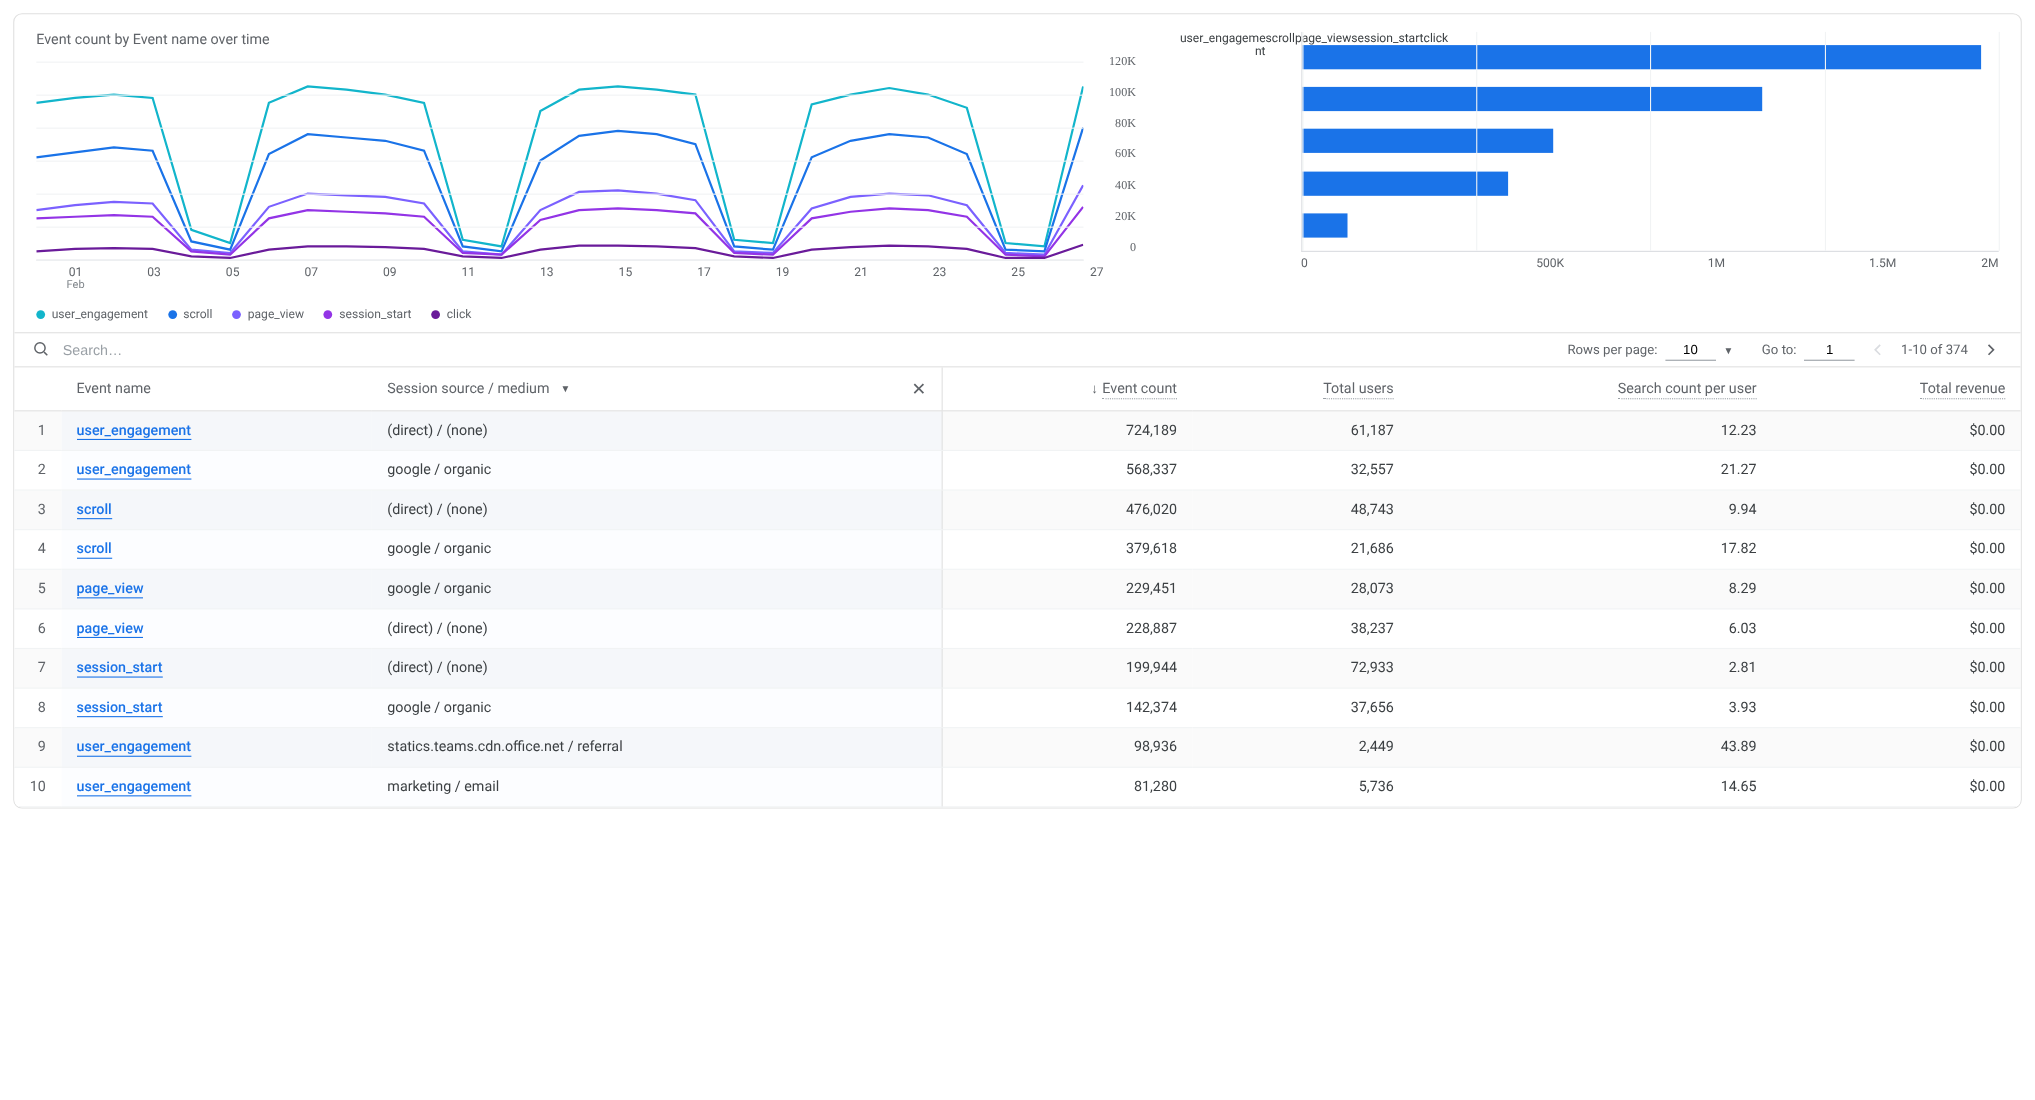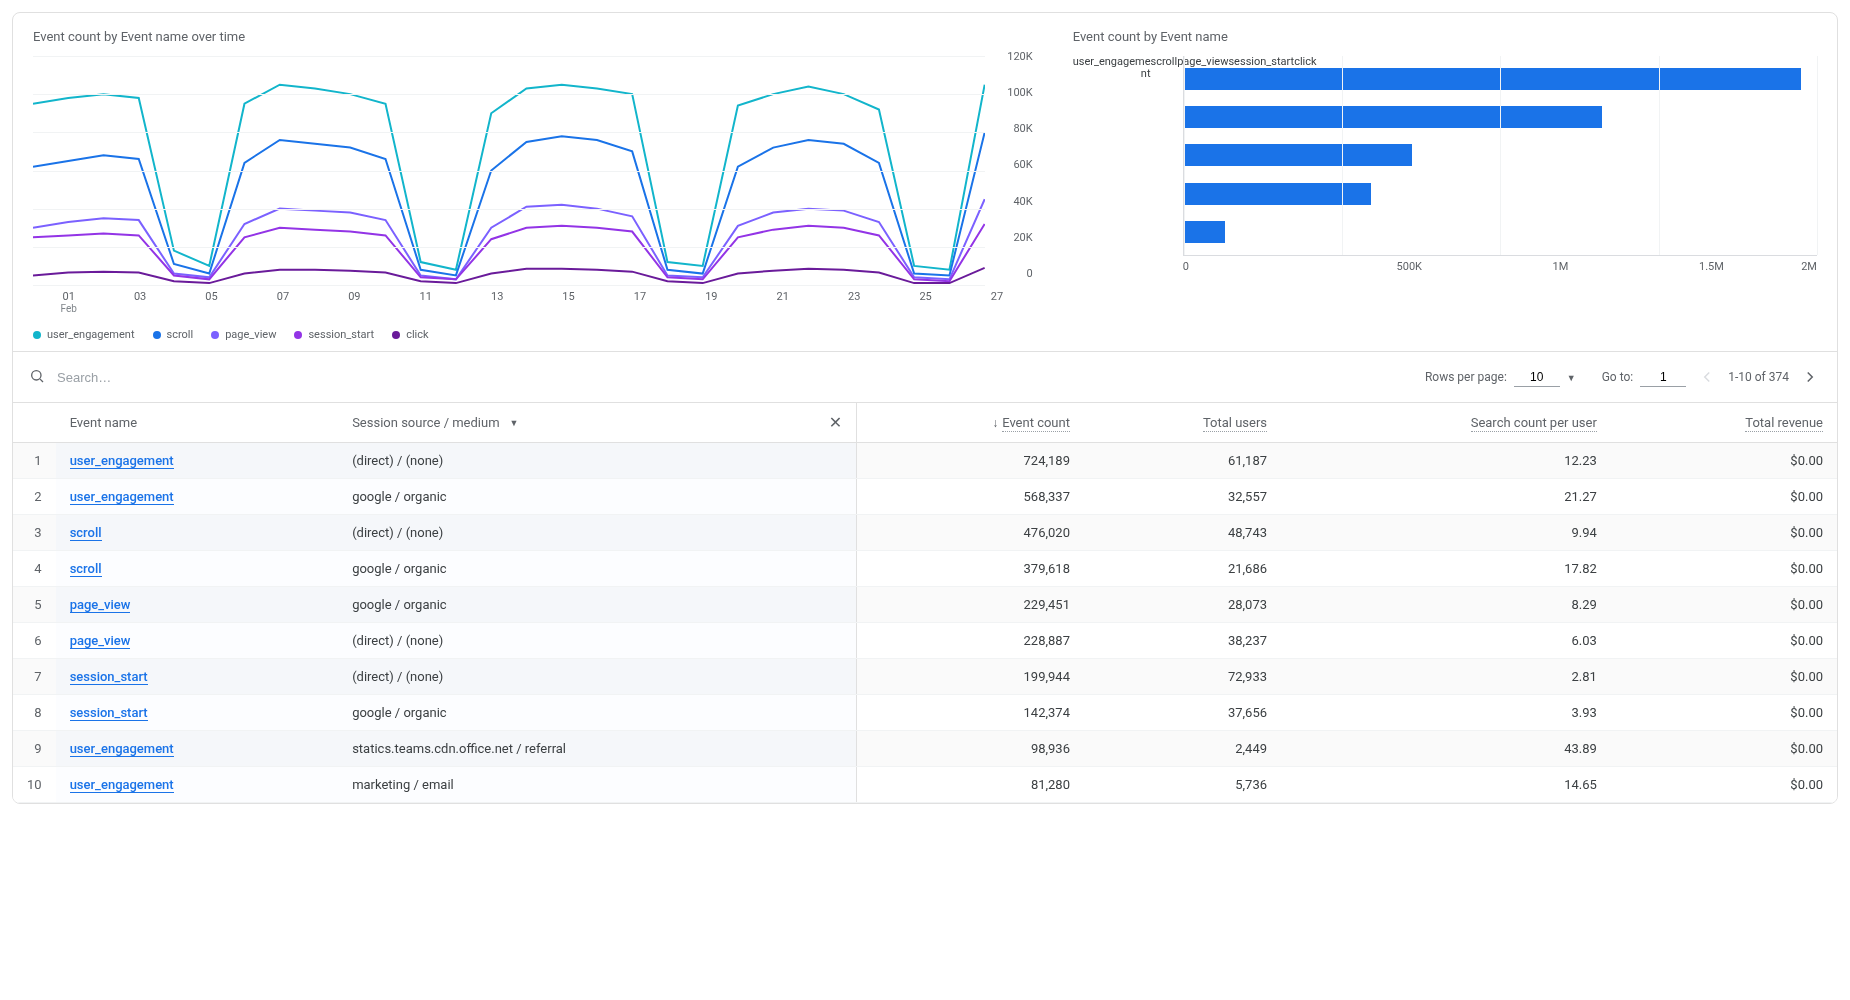--- a/index.html
+++ b/index.html
@@ -266,7 +266,6 @@
     </div>
 
     <div class="chart-panel right">
-      <div class="chart-title">Event count by Event name</div>
       <div class="hbar-body">
         <div class="hbar-cats" id="hbar-cats">
             <div style="white-space: pre-line; line-height: 1.1;">user_engageme

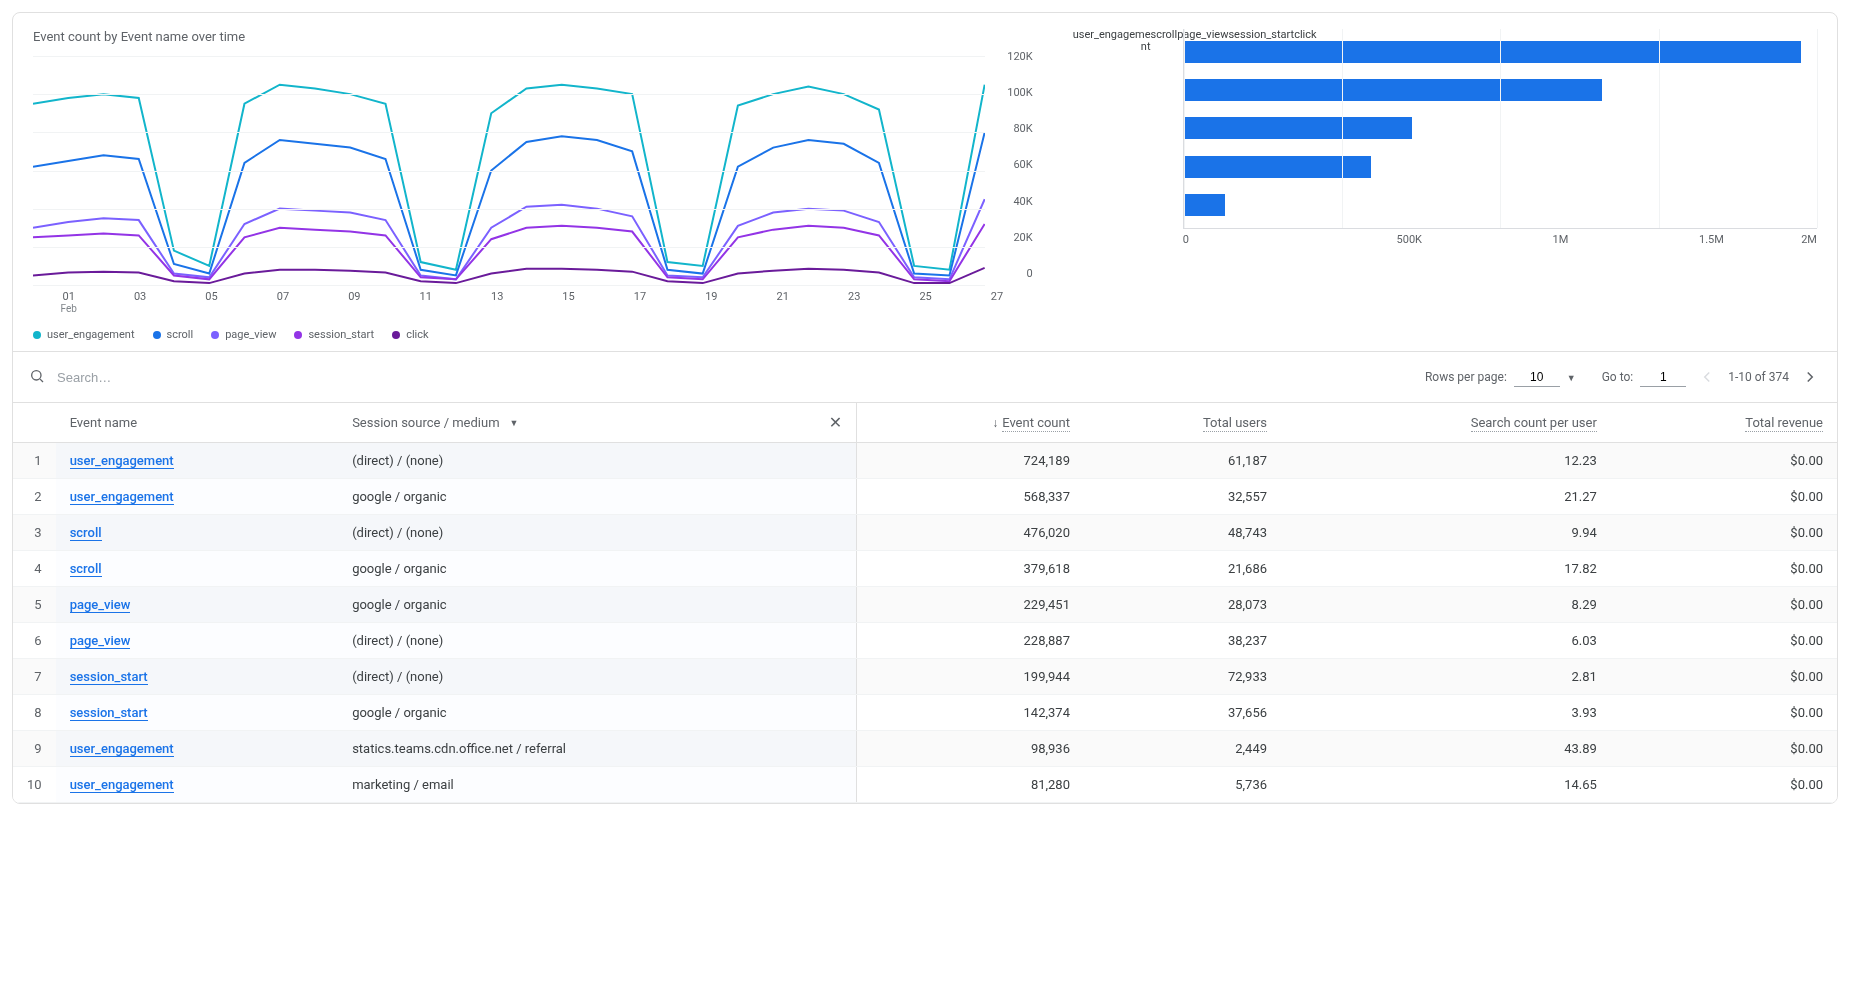--- a/index.html
+++ b/index.html
@@ -31,8 +31,9 @@
   }
   .chart-body {
     position: relative;
-    height: 230px;
-    display: flex;
+    height: 181px;
+    display: flex;
+    font-family: Liberation Serif, serif;
   }
   .plot-area {
     flex: 1;

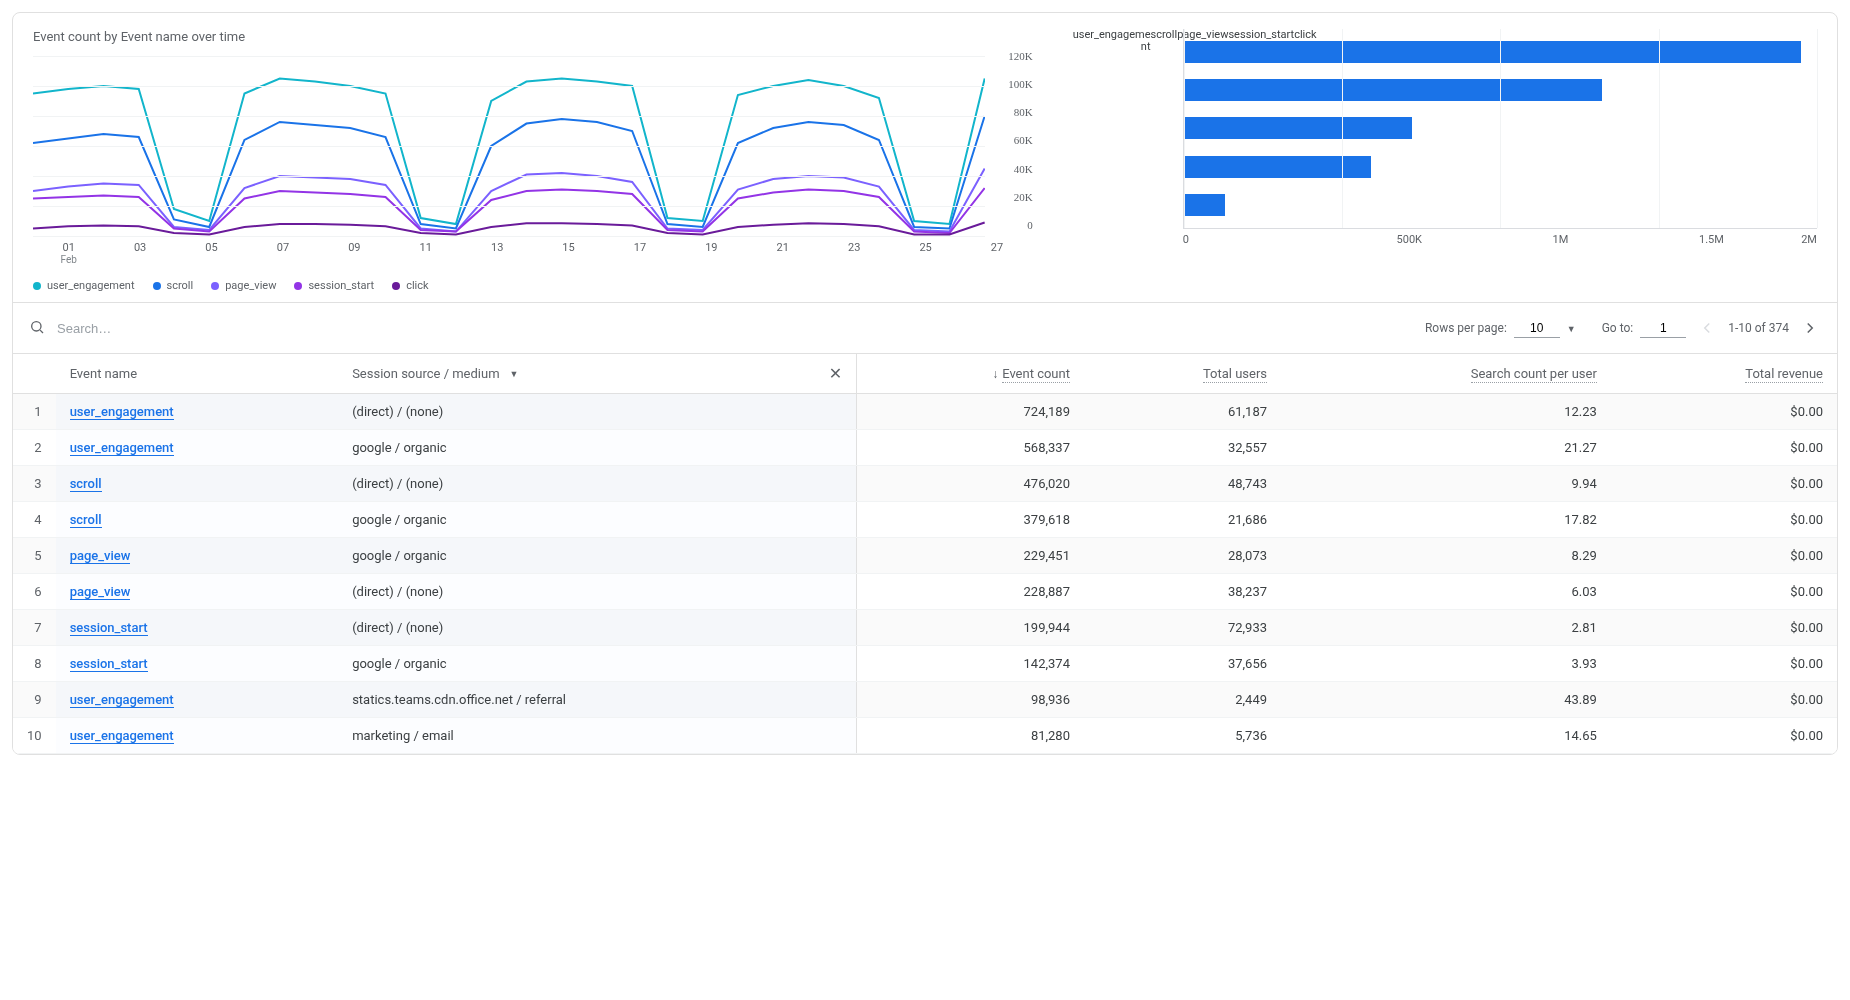--- a/index.html
+++ b/index.html
@@ -118,7 +118,7 @@
     display:flex; align-items:center;
     border-top:1px solid #e0e0e0;
     border-bottom:1px solid #e0e0e0;
-    padding: 14px 16px;
+    padding: 4px 16px;
     gap: 10px;
     font-size:12px;
     color:#5f6368;

